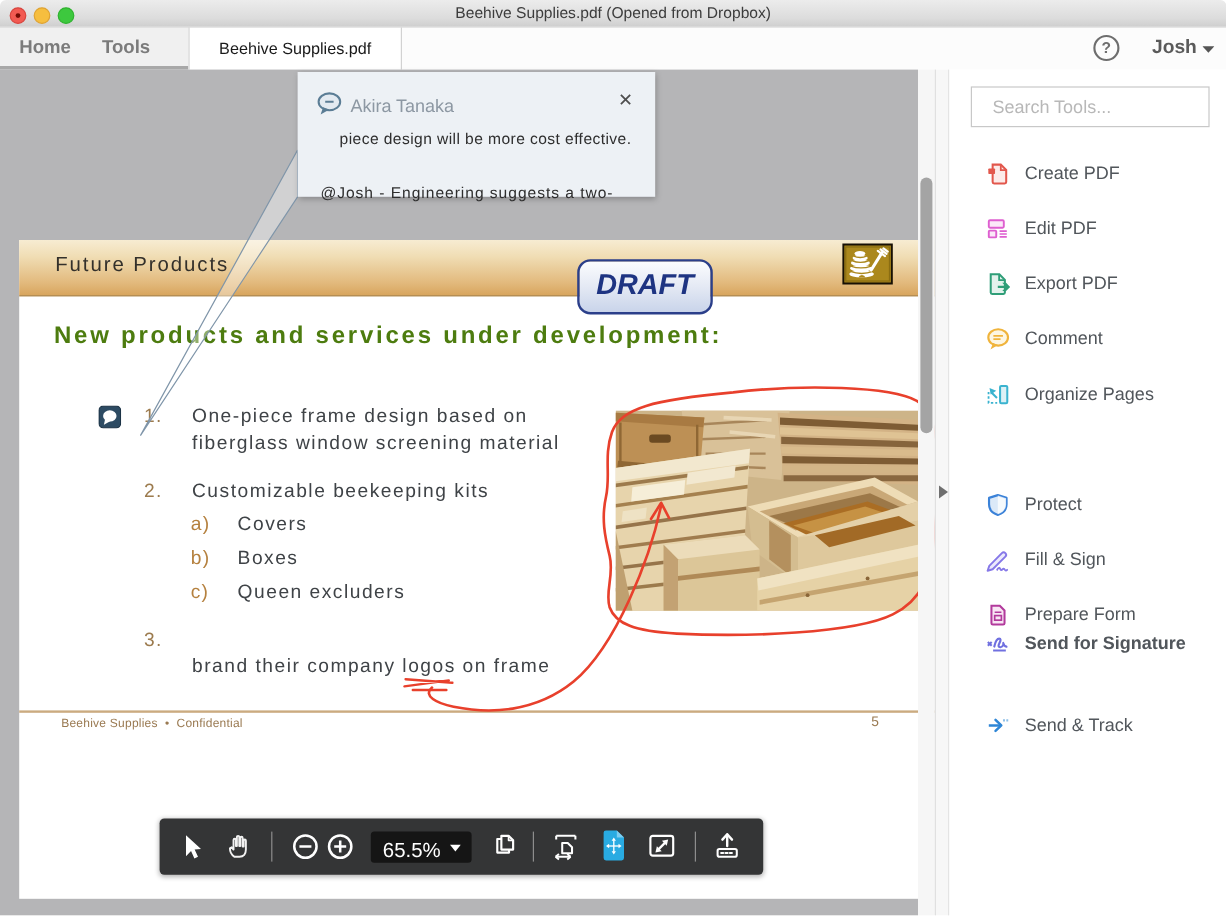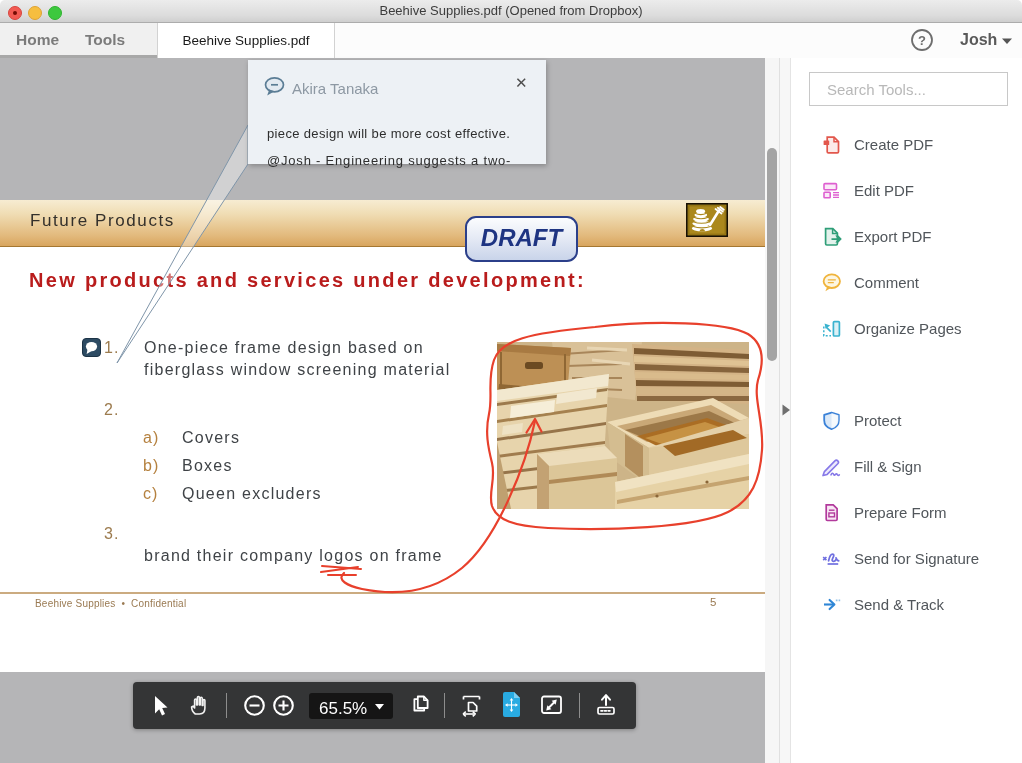--- a/index.html
+++ b/index.html
@@ -211,7 +211,7 @@
     <div id="popname">Akira Tanaka</div>
     <div id="popx">✕</div>
     <div class="popbody" style="top:49px;letter-spacing:0.8px;margin-top:44px;">@Josh - Engineering suggests a two-</div>
-    <div class="popbody" style="top:66px;letter-spacing:0.35px;">piece design will be more cost effective.</div>
+    <div class="popbody" style="top:48px;letter-spacing:0.35px;margin-left:16px;">piece design will be more cost effective.</div>
   </div>
   <div class="abs" id="toolbar">
     <svg style="position:absolute;left:15px;top:11px;" width="24" height="26" viewBox="0 0 24 26">

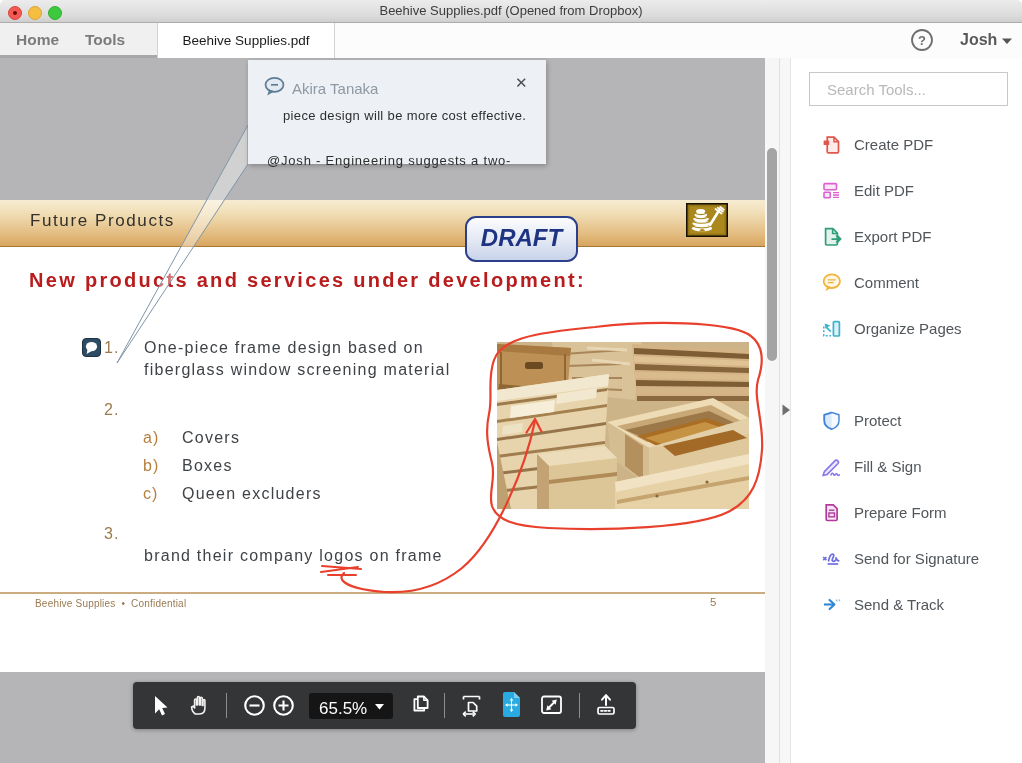--- a/index.html
+++ b/index.html
@@ -23,7 +23,7 @@
   #gutter{left:779px;top:58px;width:11px;height:705px;background:#f7f7f7;border-left:1px solid #e0e0e0;}
   #panel{left:790px;top:58px;width:232px;height:705px;background:#fff;border-left:1px solid #e4e4e4;}
   
-  #slide{left:0;top:200px;width:765px;height:472px;background:#fff;}
+  #slide{left:16px;top:200px;width:765px;height:549px;background:#fff;}
   #tanbar{left:0;top:0;width:765px;height:46px;background:linear-gradient(180deg,#f7ecd2 0%,#f0ddb4 30%,#e2b97c 78%,#d8a55e 100%);border-bottom:1px solid #a57731;}
   #futprod{left:30px;top:11px;font-size:17px;letter-spacing:1.6px;color:#33302b;}
   #draft{left:465px;top:16px;width:109px;height:42px;border:2px solid #2b3f8a;border-radius:11px;background:linear-gradient(180deg,#fbfcfe,#e4e9f4 50%,#c9d4ea);text-align:center;}

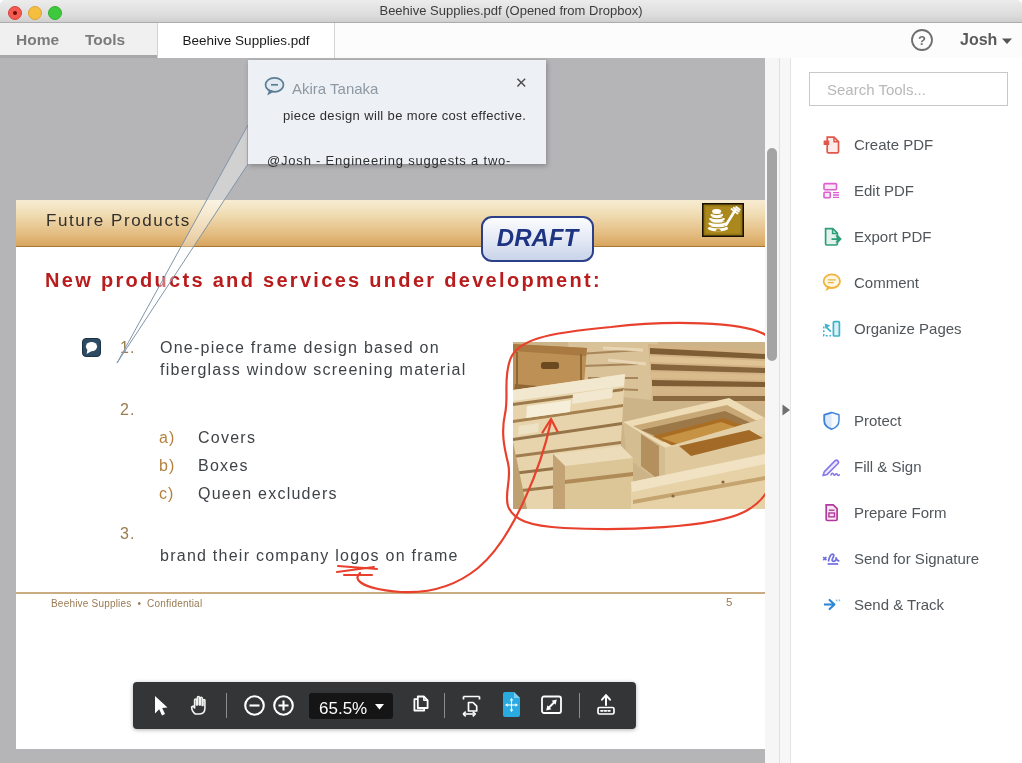--- a/index.html
+++ b/index.html
@@ -28,7 +28,7 @@
   #futprod{left:30px;top:11px;font-size:17px;letter-spacing:1.6px;color:#33302b;}
   #draft{left:465px;top:16px;width:109px;height:42px;border:2px solid #2b3f8a;border-radius:11px;background:linear-gradient(180deg,#fbfcfe,#e4e9f4 50%,#c9d4ea);text-align:center;}
   #draft span{display:inline-block;margin-top:6px;font-size:24px;font-weight:bold;font-style:italic;color:#1e3482;}
-  #heading{left:29px;top:69px;font-size:20px;letter-spacing:2.3px;font-weight:bold;color:#b91c1c;text-align:right;}
+  #heading{left:29px;top:69px;font-size:20px;letter-spacing:2.3px;font-weight:bold;color:#4d7c0f;text-align:right;}
   .li{position:absolute;font-size:16px;letter-spacing:1.25px;color:#3f4347;white-space:nowrap;}
   .num{position:absolute;font-size:16px;letter-spacing:1px;color:#9c7b4e;}
   .abc{position:absolute;font-size:16px;letter-spacing:1px;color:#b5813f;}

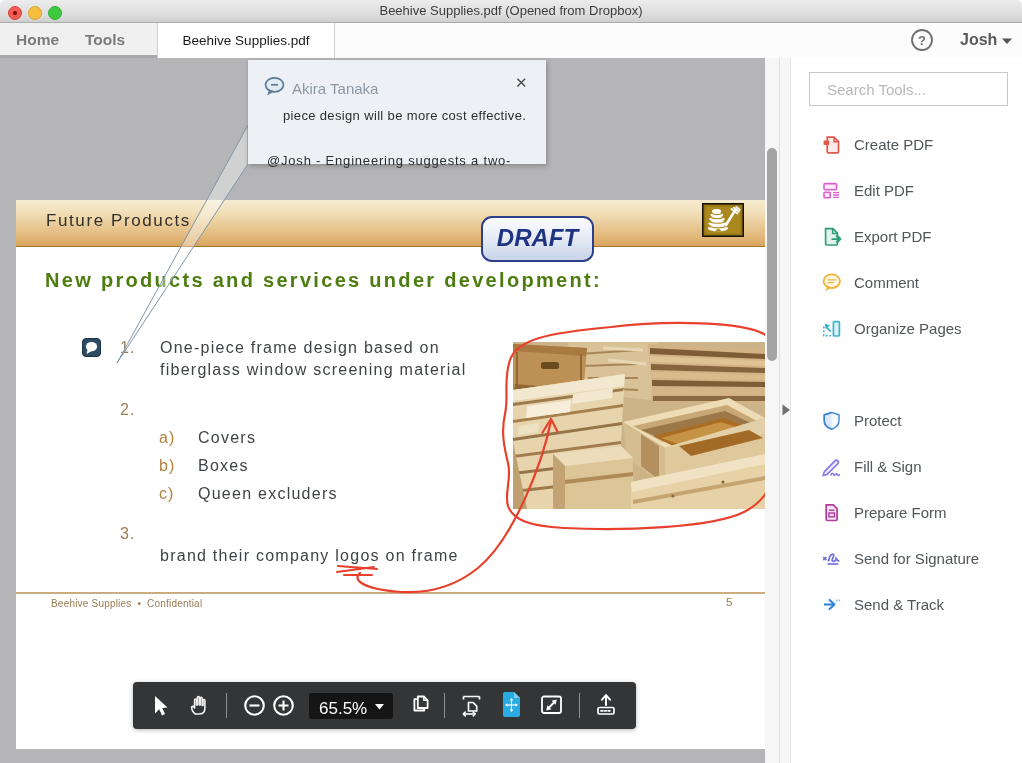--- a/index.html
+++ b/index.html
@@ -112,6 +112,7 @@
     <div class="li" style="left:144px;top:139px;">One-piece frame design based on</div>
     <div class="li" style="left:144px;top:161px;">fiberglass window screening material</div>
     <div class="num" style="left:104px;top:201px;">2.</div>
+    <div class="li" style="left:144px;top:201px;">Customizable beekeeping kits</div>
     <div class="abc" style="left:143px;top:229px;">a)</div>
     <div class="li" style="left:182px;top:229px;">Covers</div>
     <div class="abc" style="left:143px;top:257px;">b)</div>

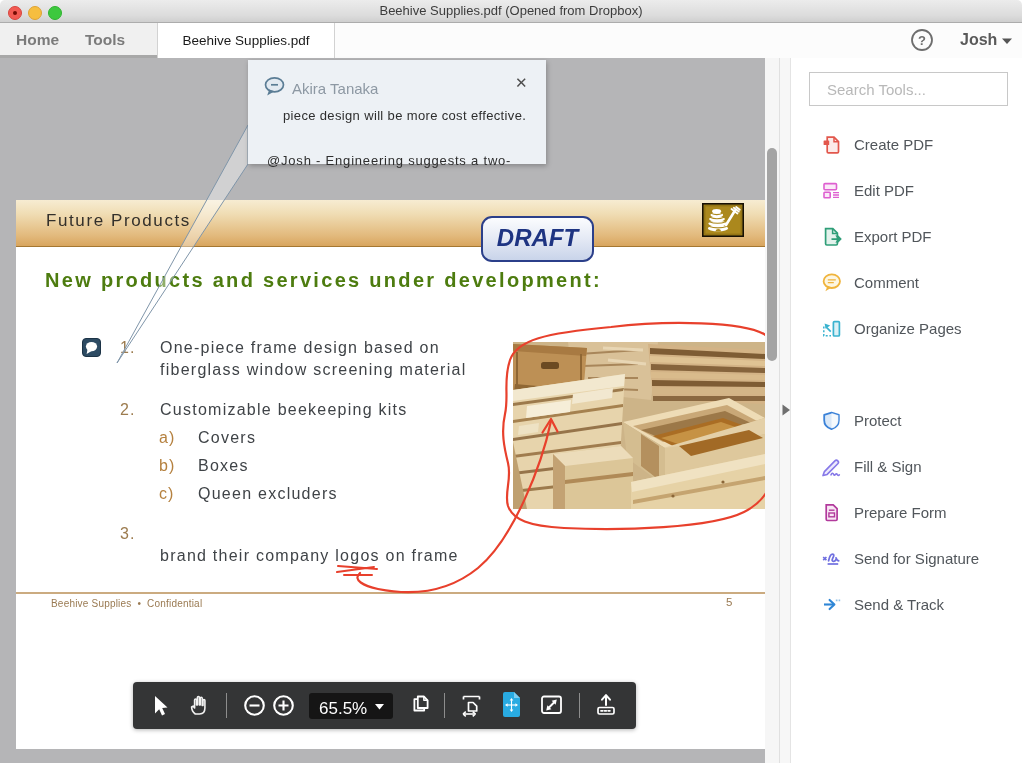--- a/index.html
+++ b/index.html
@@ -349,7 +349,7 @@
         </svg>
       <span>Prepare Form</span>
     </div>
-    <div class="prow" style="top:490px;">
+    <div class="prow" style="top:468px;font-weight:bold;">
       <svg width="21" height="21" viewBox="0 0 21 21" fill="none" stroke="#7070e0">
           <path d="M2.2 9 l3.2 3.2 M2.2 12.2 l3.2 -3.2" stroke-width="1.7"></path>
           <path d="M7.6 12.8 q1.4 -6.6 4 -6.6 q2.2 0 0.3 3.7 q-1.9 3.7 0.9 3.5 q1.5 -0.1 2.3 -2" stroke-width="1.8" stroke-linecap="round"></path>

